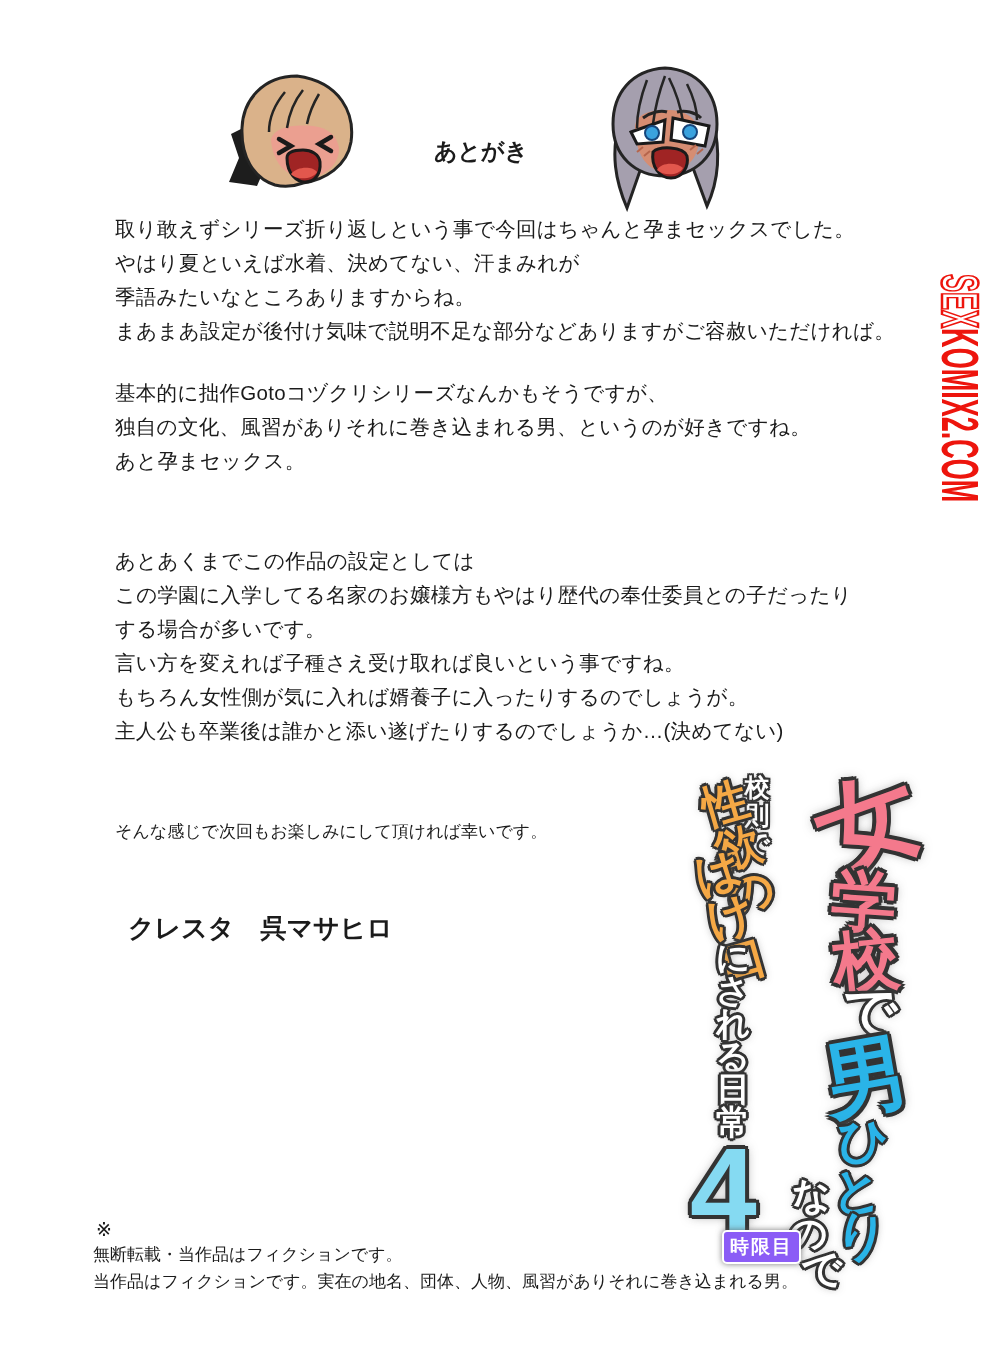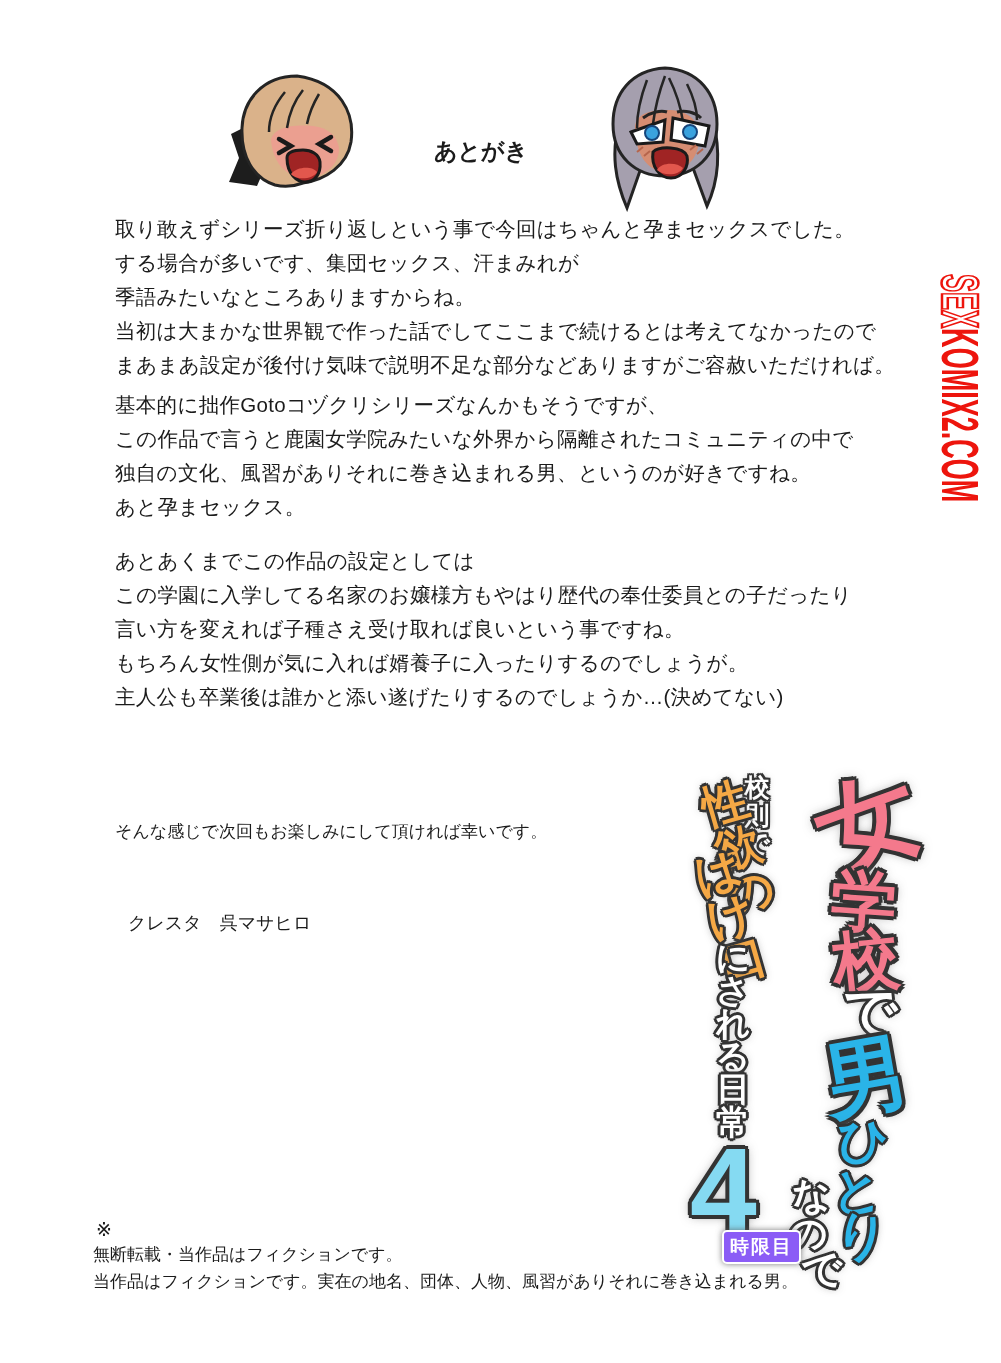--- a/index.html
+++ b/index.html
@@ -126,7 +126,7 @@
 
   <div class="para" style="top:212px;">
     <div class="line">取り敢えずシリーズ折り返しという事で今回はちゃんと孕まセックスでした。</div>
-    <div class="line">する場合が多いです、集団セックス、汗まみれが</div>
+    <div class="line">やはり夏といえば水着、決めてない、汗まみれが</div>
     <div class="line">季語みたいなところありますからね。</div>
     <div class="line">当初は大まかな世界観で作った話でしてここまで続けるとは考えてなかったので</div>
     <div class="line">まあまあ設定が後付け気味で説明不足な部分などありますがご容赦いただければ。</div>

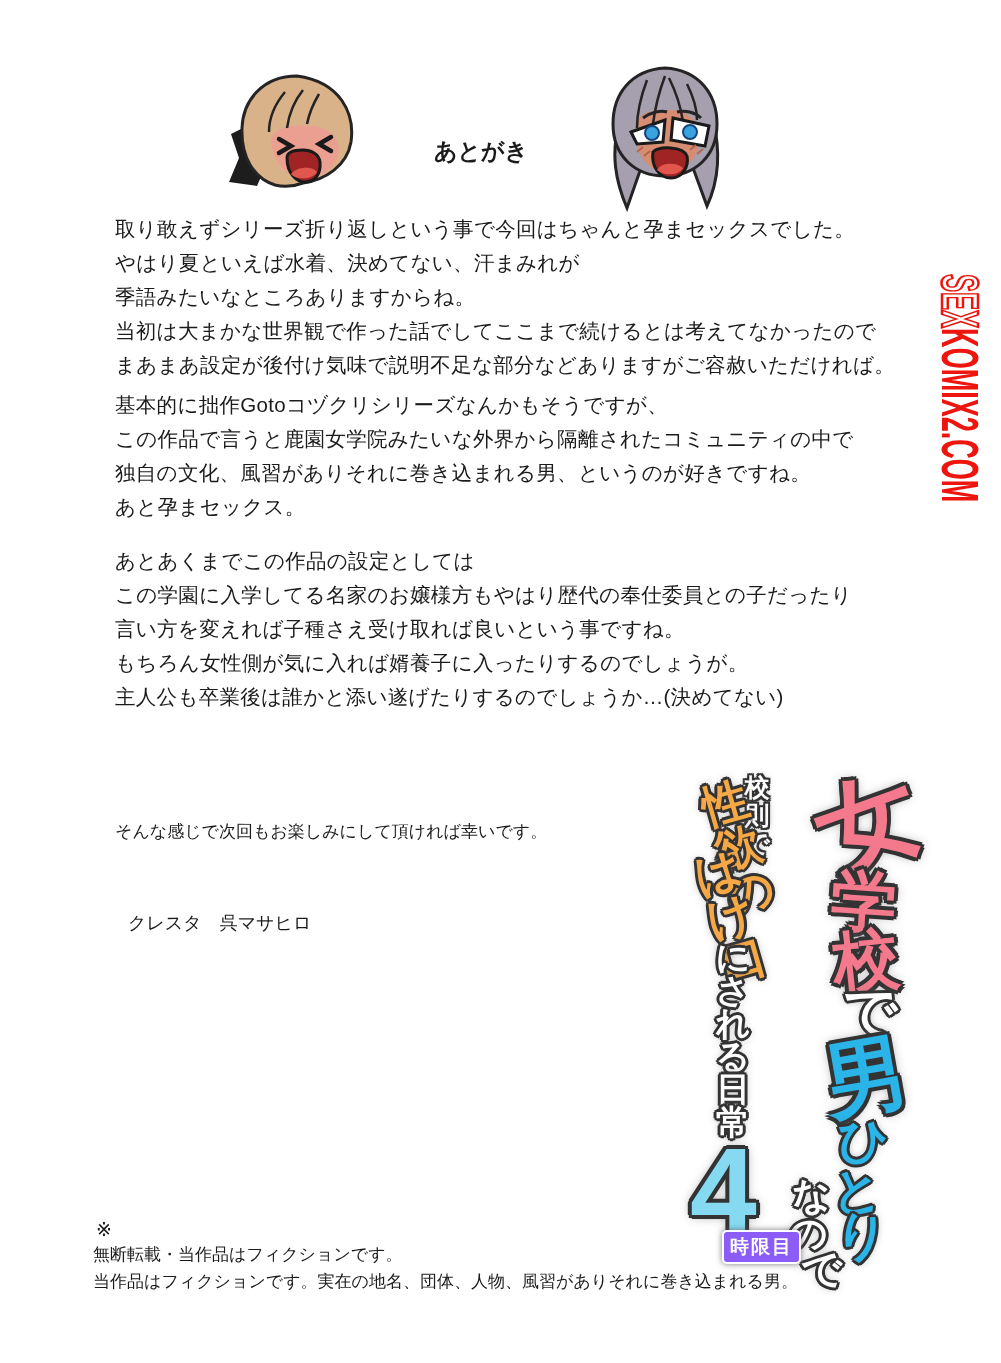--- a/index.html
+++ b/index.html
@@ -128,7 +128,6 @@
     <div class="line">取り敢えずシリーズ折り返しという事で今回はちゃんと孕まセックスでした。</div>
     <div class="line">やはり夏といえば水着、決めてない、汗まみれが</div>
     <div class="line">季語みたいなところありますからね。</div>
-    <div class="line">当初は大まかな世界観で作った話でしてここまで続けるとは考えてなかったので</div>
     <div class="line">まあまあ設定が後付け気味で説明不足な部分などありますがご容赦いただければ。</div>
   </div>
 

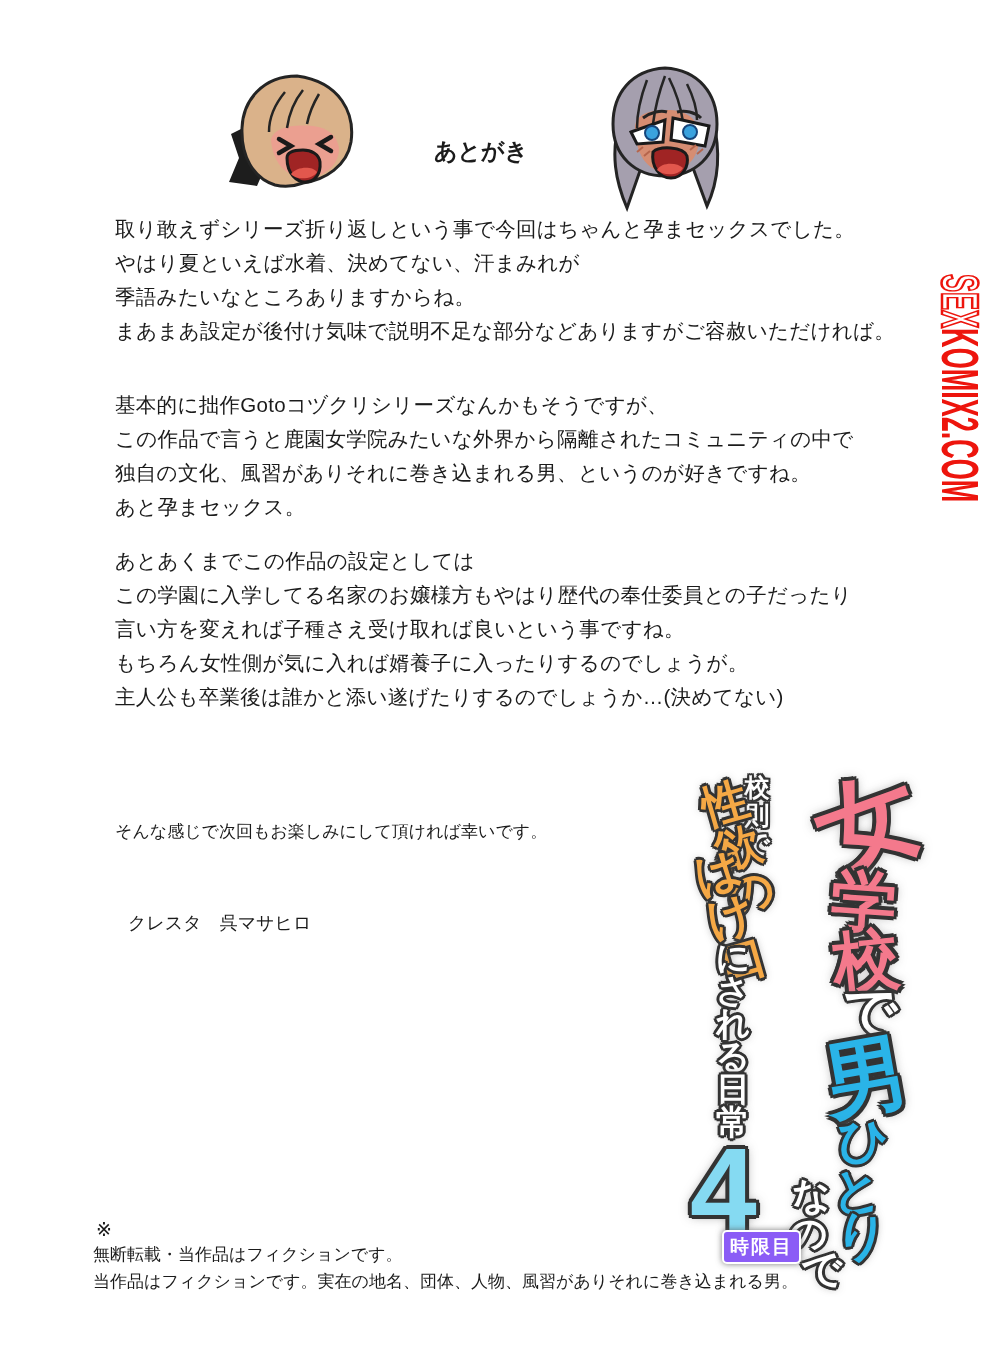--- a/index.html
+++ b/index.html
@@ -131,7 +131,7 @@
     <div class="line">まあまあ設定が後付け気味で説明不足な部分などありますがご容赦いただければ。</div>
   </div>
 
-  <div class="para" style="top:388px;">
+  <div class="para" style="top:376px;">
     <div class="line">基本的に拙作Gotoコヅクリシリーズなんかもそうですが、</div>
     <div class="line">この作品で言うと鹿園女学院みたいな外界から隔離されたコミュニティの中で</div>
     <div class="line">独自の文化、風習がありそれに巻き込まれる男、というのが好きですね。</div>

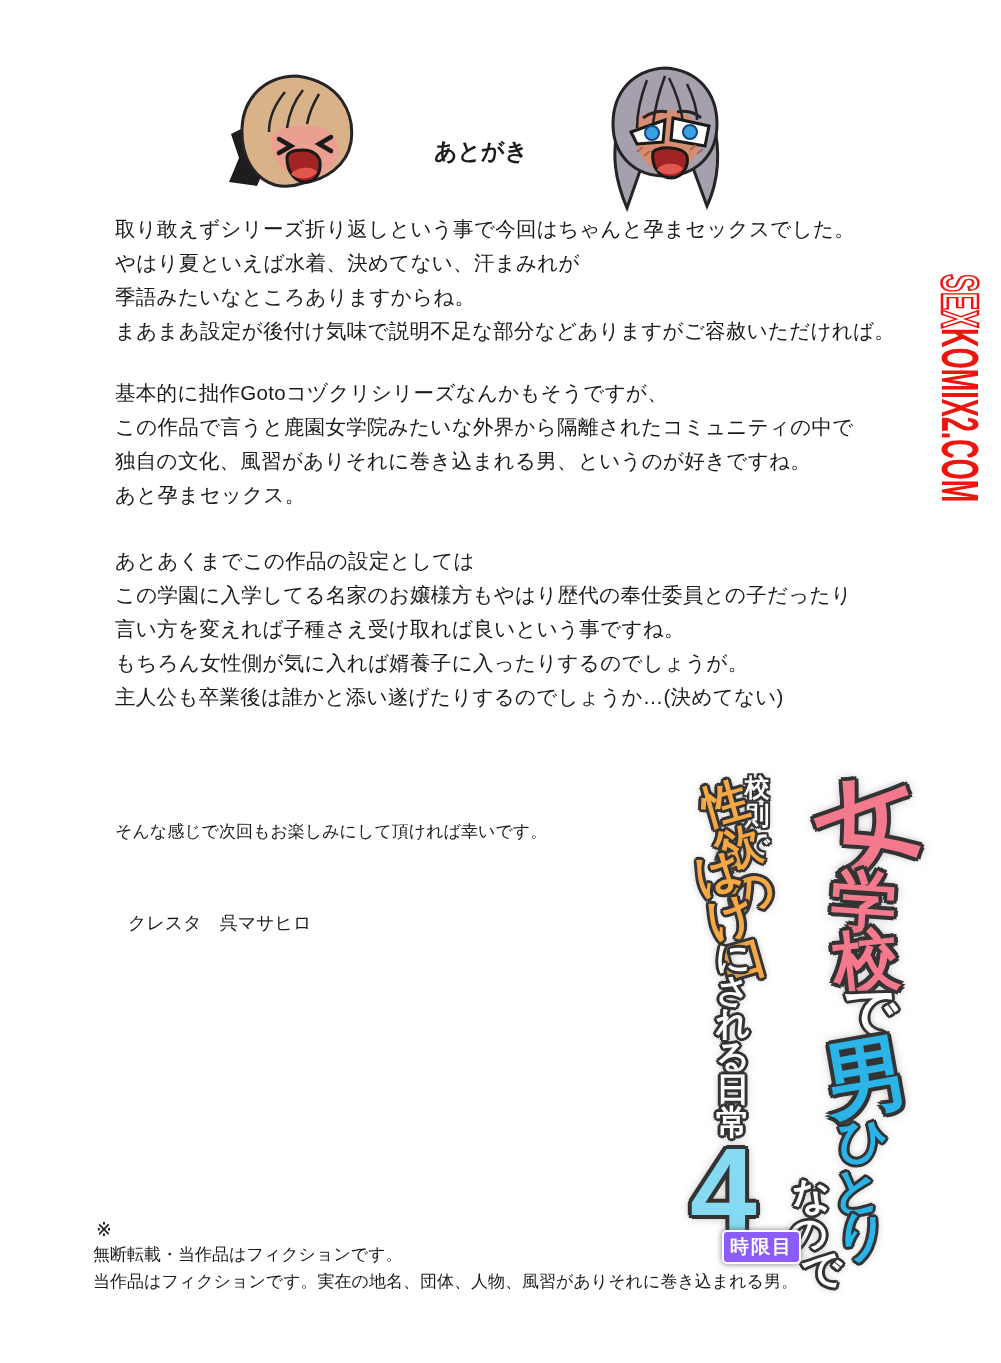--- a/index.html
+++ b/index.html
@@ -133,7 +133,6 @@
 
   <div class="para" style="top:376px;">
     <div class="line">基本的に拙作Gotoコヅクリシリーズなんかもそうですが、</div>
-    <div class="line">この作品で言うと鹿園女学院みたいな外界から隔離されたコミュニティの中で</div>
     <div class="line">独自の文化、風習がありそれに巻き込まれる男、というのが好きですね。</div>
     <div class="line">あと孕まセックス。</div>
   </div>

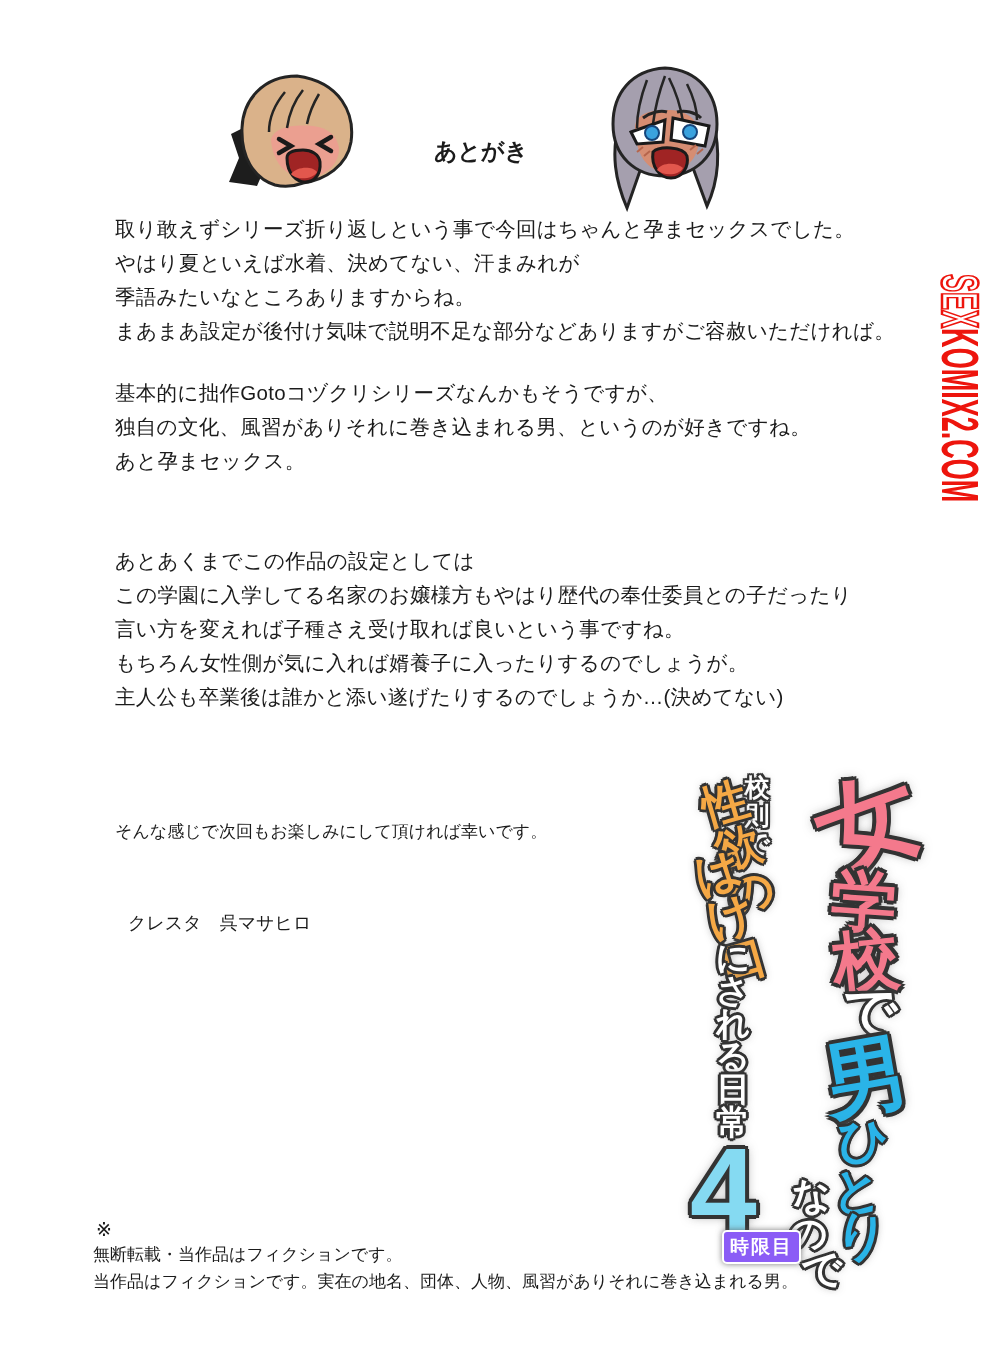--- a/index.html
+++ b/index.html
@@ -140,6 +140,7 @@
   <div class="para" style="top:544px;">
     <div class="line">あとあくまでこの作品の設定としては</div>
     <div class="line">この学園に入学してる名家のお嬢様方もやはり歴代の奉仕委員との子だったり</div>
+    <div class="line">する場合が多いです。</div>
     <div class="line">言い方を変えれば子種さえ受け取れば良いという事ですね。</div>
     <div class="line">もちろん女性側が気に入れば婿養子に入ったりするのでしょうが。</div>
     <div class="line">主人公も卒業後は誰かと添い遂げたりするのでしょうか…(決めてない)</div>

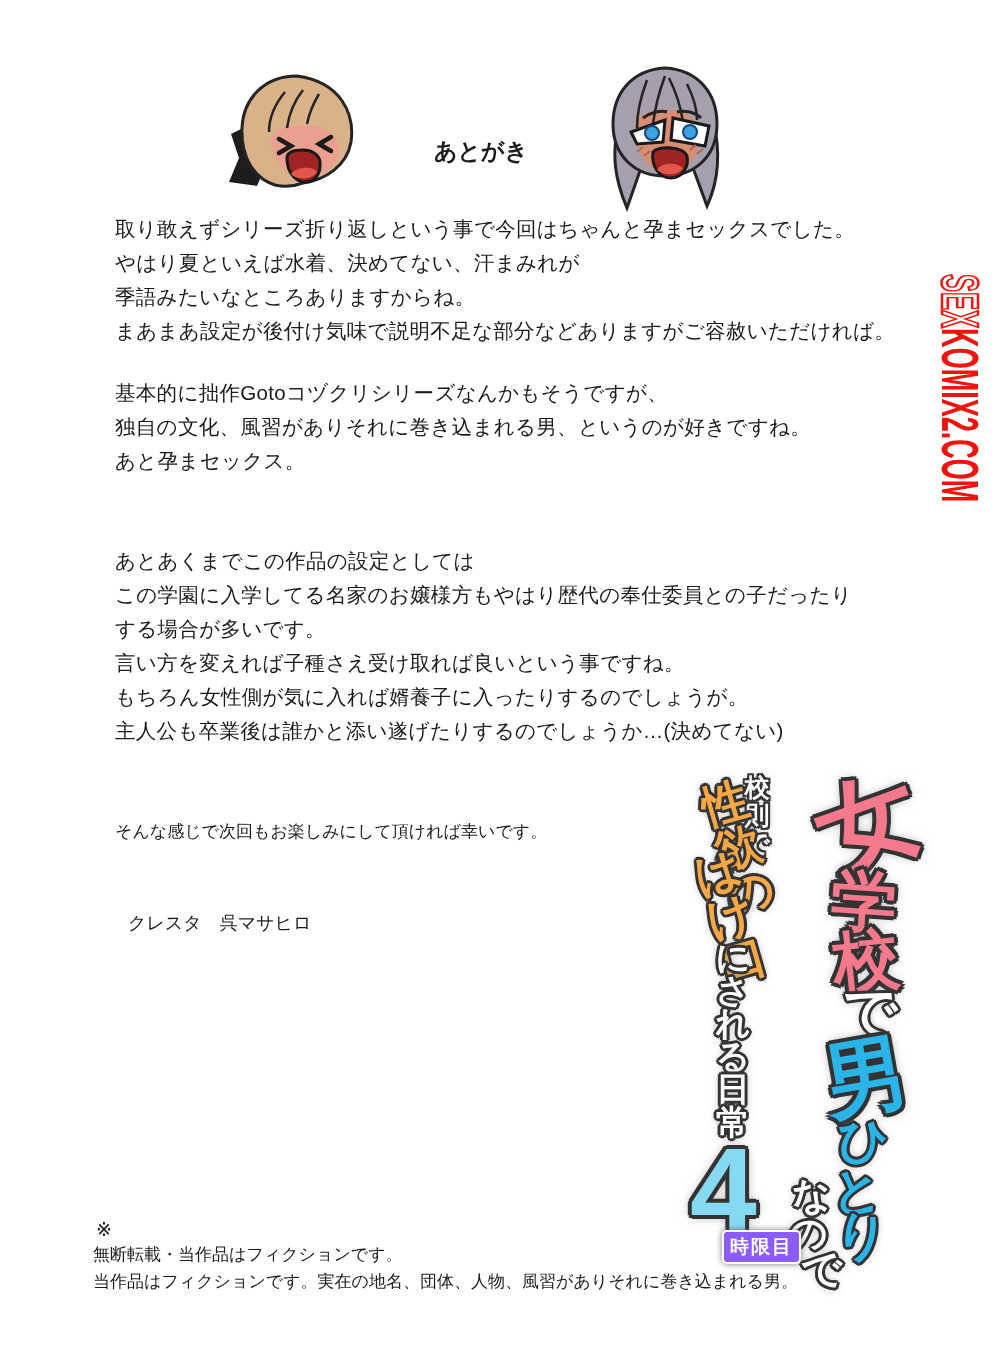--- a/index.html
+++ b/index.html
@@ -17,7 +17,7 @@
   .para { position:absolute; left:115px; font-size:20.5px; font-weight:normal; }
   .para .line { line-height:34px; white-space:nowrap; letter-spacing:0.3px; }
   .closing-line { position:absolute; left:115px; top:820px; font-size:17px; font-weight:normal; white-space:nowrap; }
-  .credit-line  { position:absolute; left:128px; top:911px; font-size:18px; font-weight:normal; white-space:nowrap; }
+  .credit-line  { position:absolute; left:128px; top:911px; font-size:26px; font-weight:bold; white-space:nowrap; }
   .footer-mark  { position:absolute; left:96px; top:1218px; font-size:19px; }
   .footer-line1 { position:absolute; left:93px; top:1243px; font-size:17px; white-space:nowrap; }
   .footer-line2 { position:absolute; left:93px; top:1270px; font-size:17px; white-space:nowrap; }

